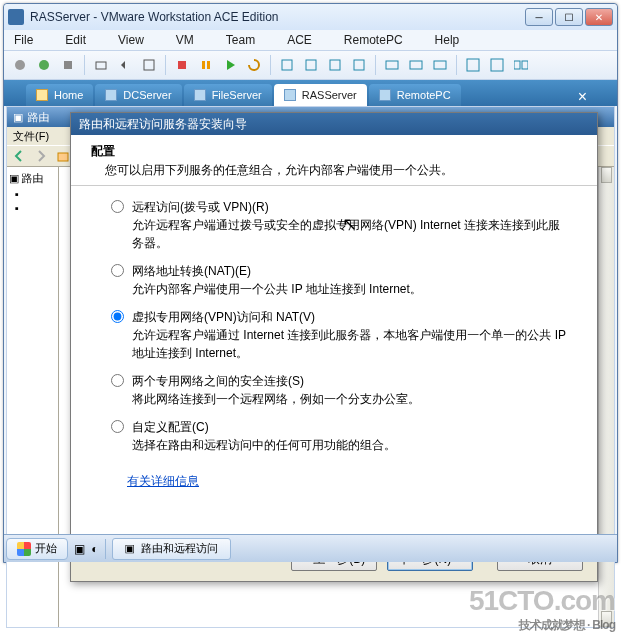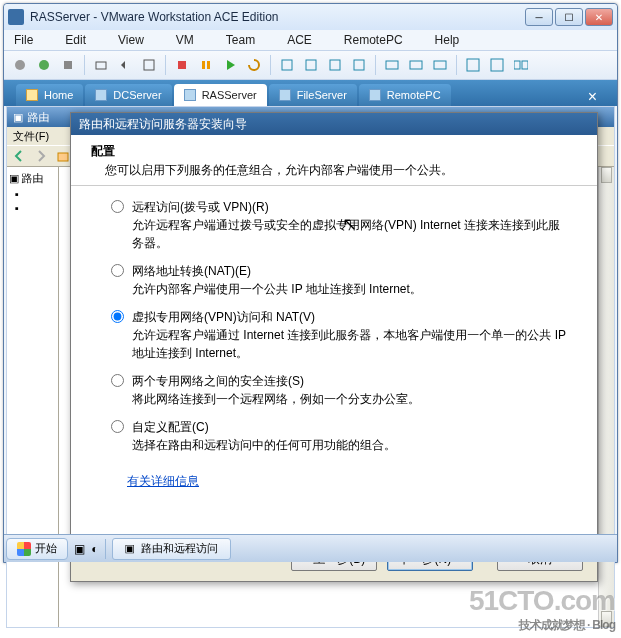--- a/index.html
+++ b/index.html
@@ -22,7 +22,7 @@
 .tb-btn { width: 20px; height: 20px; border: 1px solid transparent; border-radius: 2px; display: flex; align-items: center; justify-content: center; }
 .tb-btn svg { width: 14px; height: 14px; }
 
-.vmware-tabs { height: 26px; background: linear-gradient(#4a90c8, #2f6fa8); display: flex; align-items: flex-end; padding: 0 12px; gap: 2px; }
+.vmware-tabs { height: 26px; background: linear-gradient(#4a90c8, #2f6fa8); display: flex; align-items: flex-end; padding: 0 22px; gap: 2px; }
 .vm-tab { height: 22px; padding: 0 10px; display: flex; align-items: center; gap: 6px; background: linear-gradient(#5aa0d8, #3a7ab0); color: #fff; border-radius: 4px 4px 0 0; font-size: 11px; }
 .vm-tab.active { background: #fff; color: #222; }
 .vm-tab .tab-icon { width: 12px; height: 12px; background: #b8d8f0; border: 1px solid #6a9ac8; }

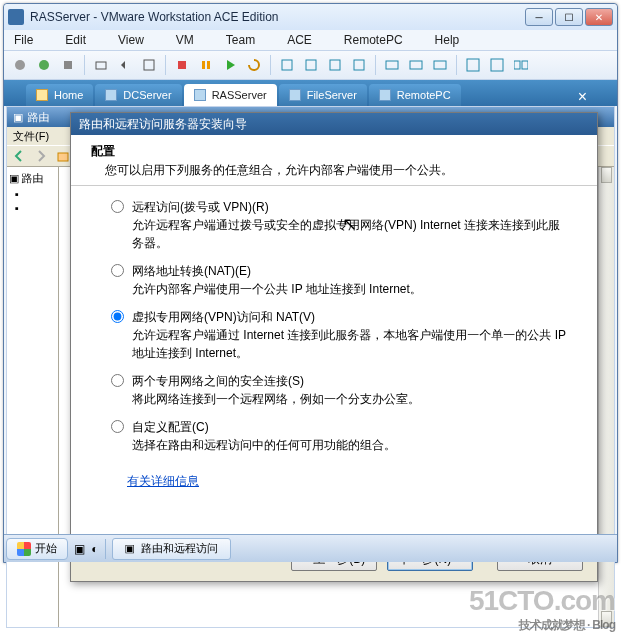--- a/index.html
+++ b/index.html
@@ -218,13 +218,13 @@
         <span class="tab-icon"></span>
         <span>DCServer</span>
       </div>
+    <div class="vm-tab">
+        <span class="tab-icon"></span>
+        <span>FileServer</span>
+      </div>
     <div class="vm-tab active">
         <span class="tab-icon"></span>
         <span>RASServer</span>
-      </div>
-    <div class="vm-tab">
-        <span class="tab-icon"></span>
-        <span>FileServer</span>
       </div>
     <div class="vm-tab">
         <span class="tab-icon"></span>

